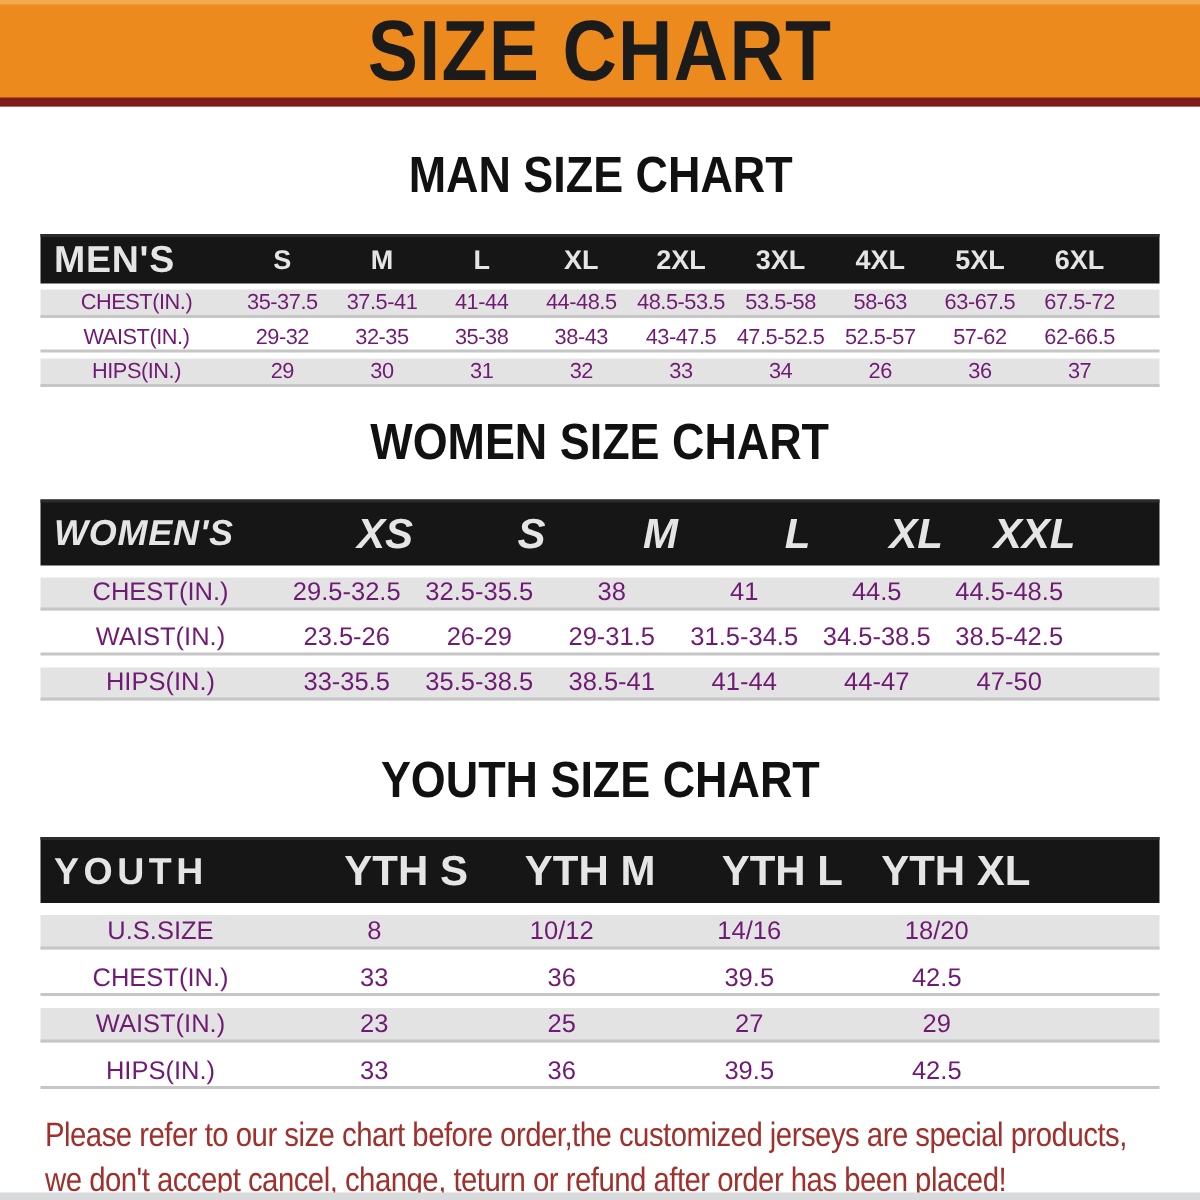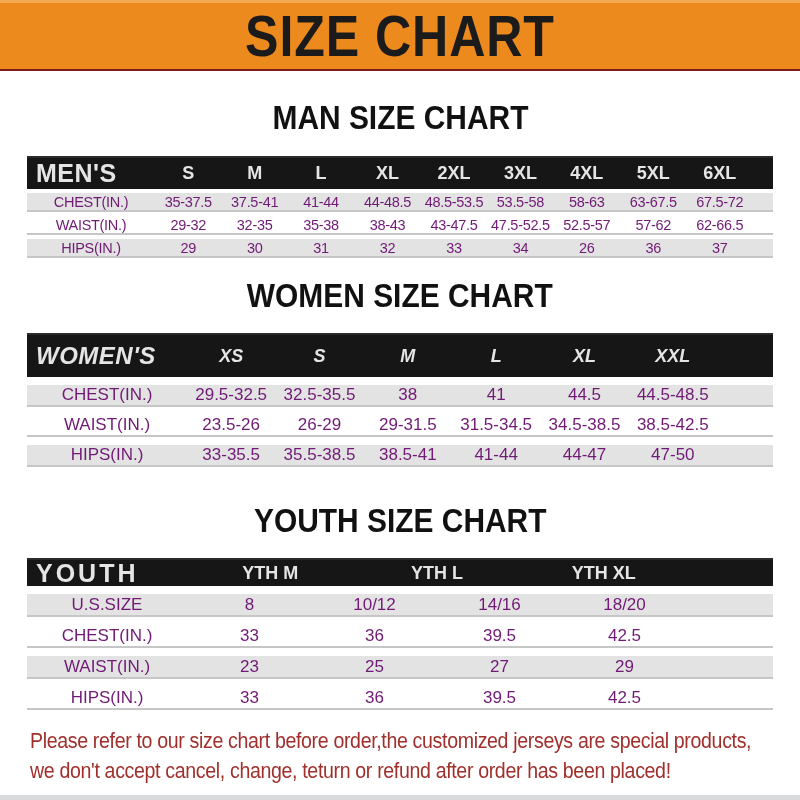--- a/index.html
+++ b/index.html
@@ -17,7 +17,7 @@
     background: var(--accent-orange, #ED8A1E);
     display: flex; align-items: center; justify-content: center;
     border-top: 3px solid #f3a94f;
-    border-bottom: 2px solid #7f1d1d;
+    border-bottom: 6px solid #7f1d1d;
   }
   .banner-title {
     display: inline-block;

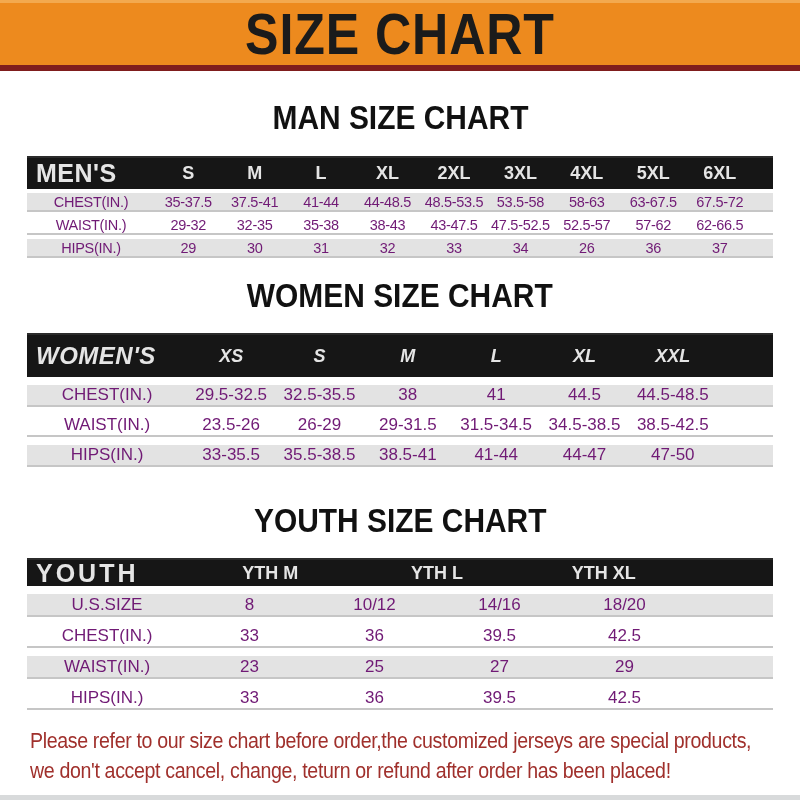--- a/index.html
+++ b/index.html
@@ -69,7 +69,7 @@
   .cell { flex: 1; text-align: center; white-space: nowrap; }
   .bar .cell { font-weight: 700; }
   .s0 .bar .cell { font-size: 18px; }
-  .s1 .bar .cell, .s2 .bar .cell { font-size: 18px; }
+  .s1 .bar .cell, .s2 .bar .cell { font-size: 28px; text-align: right; }
 
   .drow {
     display: flex; align-items: center;

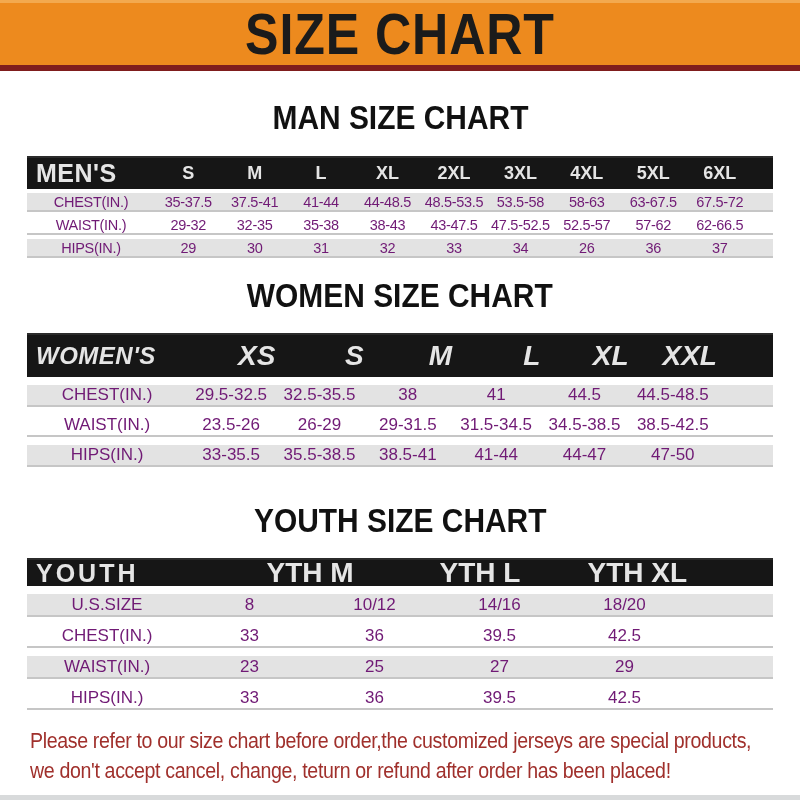--- a/index.html
+++ b/index.html
@@ -51,7 +51,7 @@
   }
   .s0 .bar { height: 33px; }
   .s1 .bar { height: 44px; font-style: italic; }
-  .s2 .bar { height: 28px; }
+  .s2 .bar { height: 44px; }
 
   .label { flex: 0 0 auto; }
   .bar-label { padding-left: 9px; font-weight: 700; white-space: nowrap; }

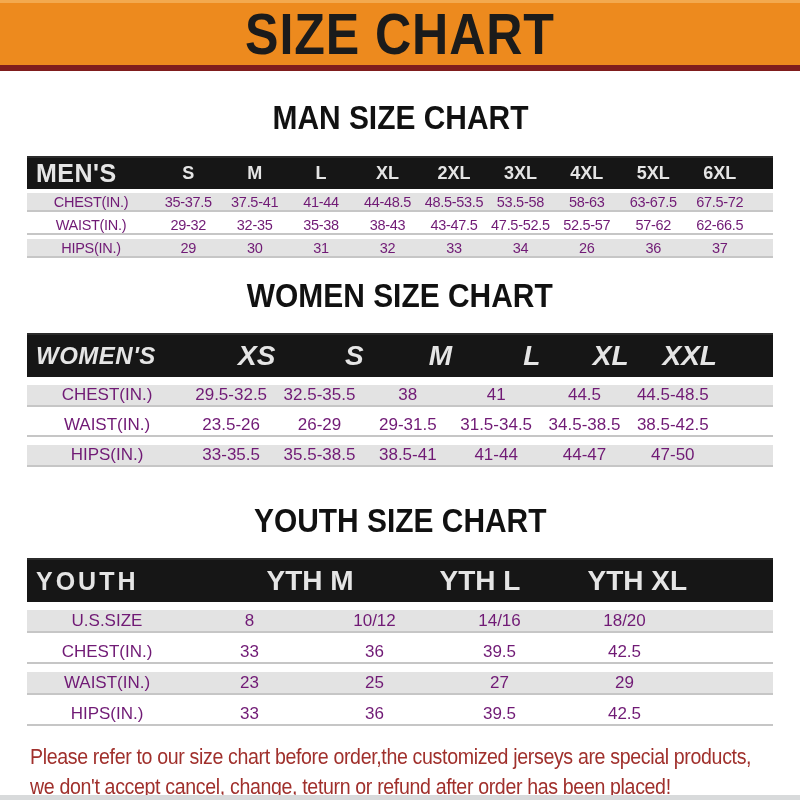--- a/index.html
+++ b/index.html
@@ -237,6 +237,7 @@
       <div class="bar">
         <div class="label bar-label">YOUTH</div>
         <div class="cells">
+              <div class="cell">YTH S</div>
               <div class="cell">YTH M</div>
               <div class="cell">YTH L</div>
               <div class="cell">YTH XL</div>

